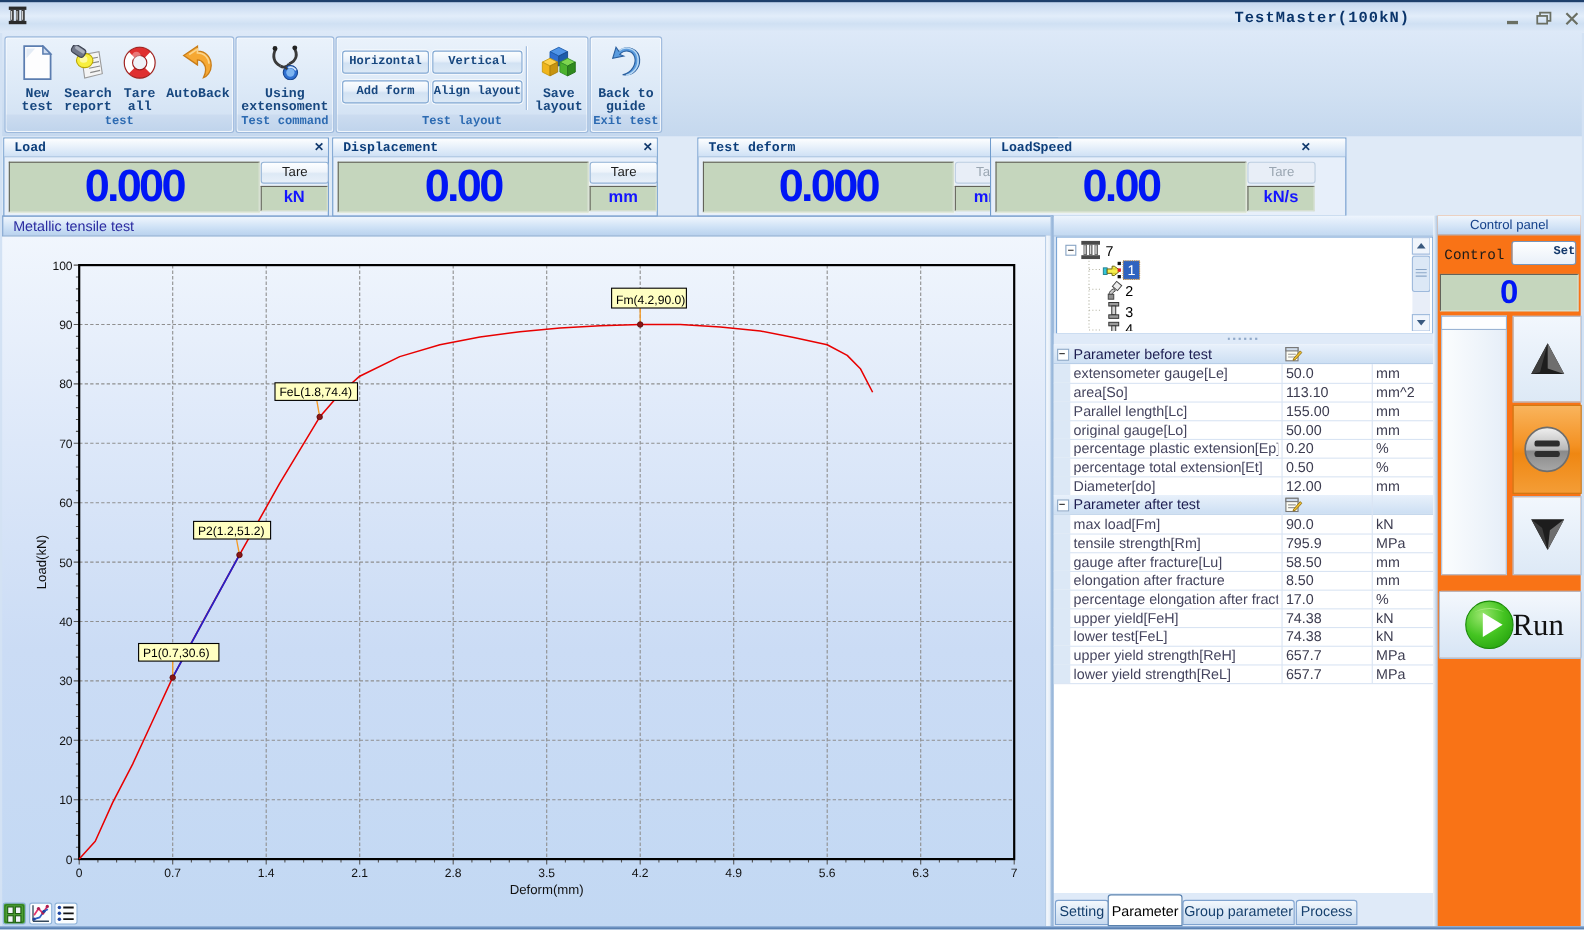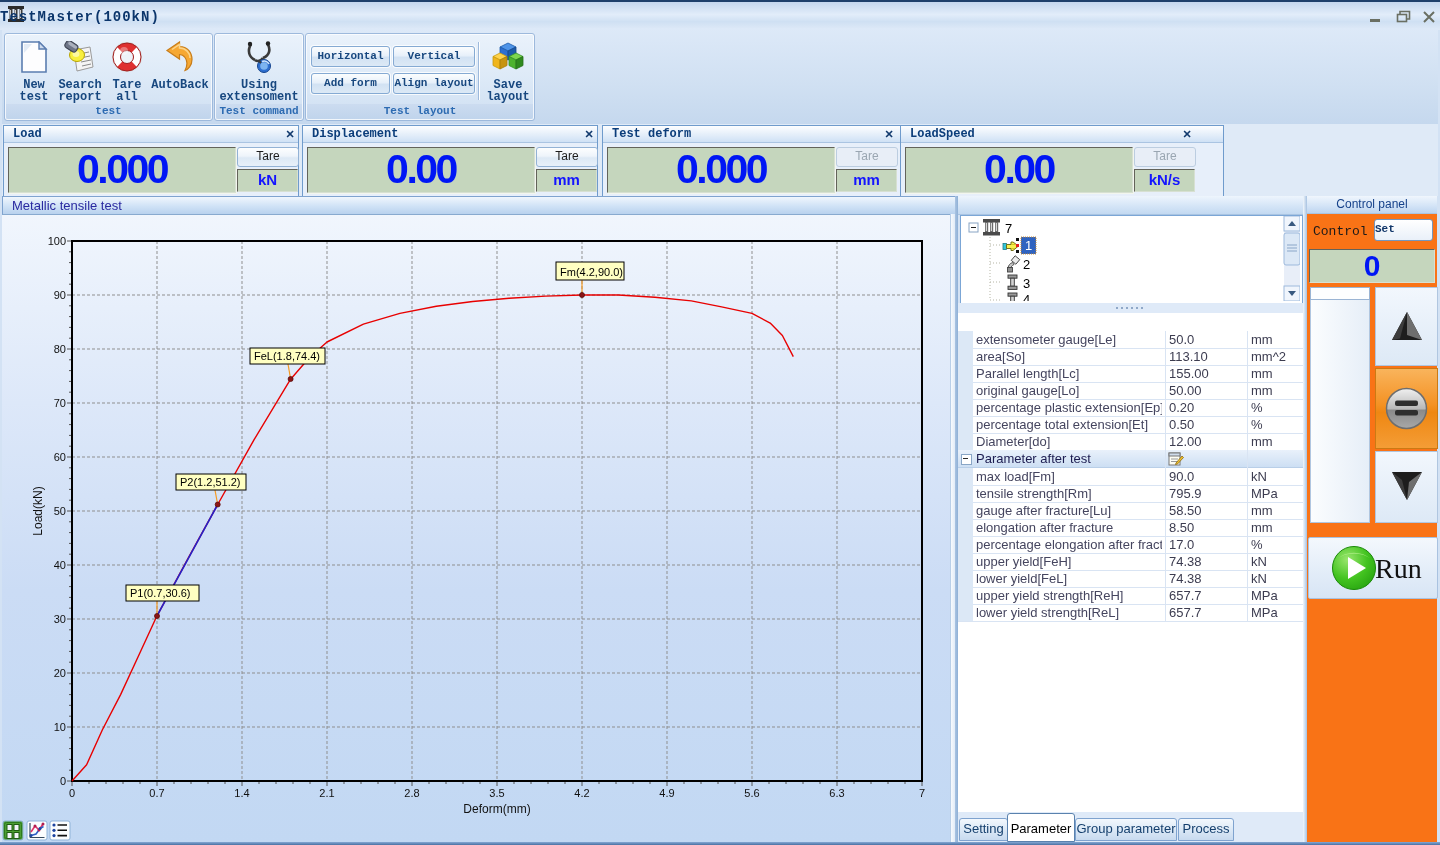--- a/index.html
+++ b/index.html
@@ -13,7 +13,7 @@
 #frame-b{left:0;bottom:0;width:1440px;height:3px;background:linear-gradient(#85a8d4,#4a71a3);}
 
 #titlebar{left:0;top:0;width:1440px;height:28px;background:linear-gradient(#c3d6ee 0%,#e2edfa 45%,#cfe0f3 70%,#dfeaf8 100%);border-top:2px solid #1d3f6b;}
-#title-text{left:0;top:7px;width:1282px;text-align:left;font-size:14px;font-weight:bold;color:#0b356b;letter-spacing:1px;}
+#title-text{left:0;top:7px;width:1282px;text-align:right;font-size:14px;font-weight:bold;color:#0b356b;letter-spacing:1px;}
 
 #ribbon{left:2px;top:28px;width:1436px;height:96px;background:linear-gradient(#dde9f8 0%,#d0e0f2 60%,#c5d8ee 100%);}
 .rgroup{position:absolute;top:5px;height:86px;background:linear-gradient(#eaf2fb 0%,#dce9f7 55%,#cfdff2 100%);border:1px solid #9db9dc;border-radius:3px;box-shadow:0 0 0 1px rgba(255,255,255,.7) inset;}

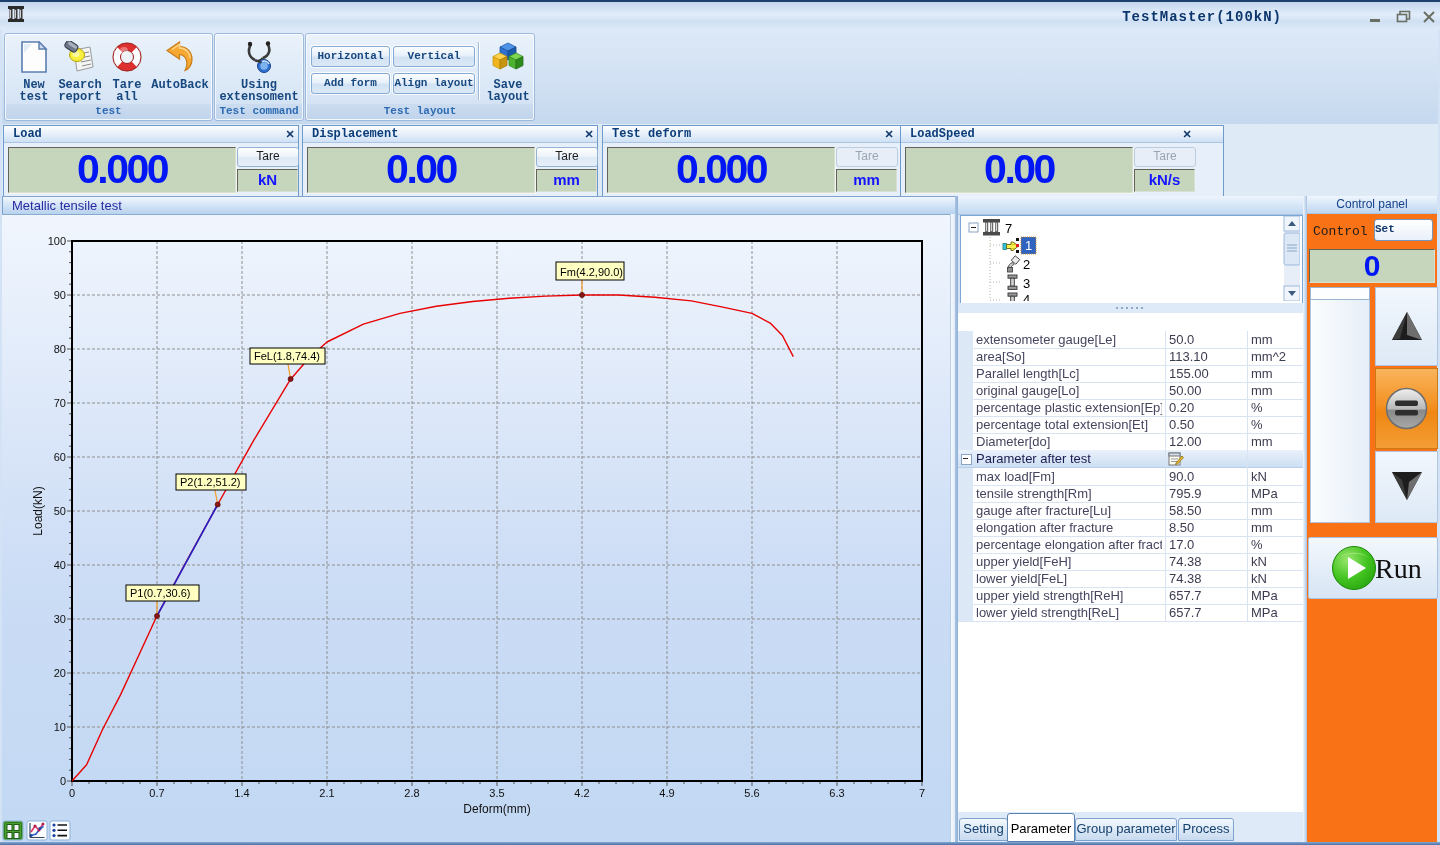--- a/index.html
+++ b/index.html
@@ -167,6 +167,15 @@
     <div class="rglabel">Test layout</div>
   </div>
 
+  <div class="rgroup" style="left:534px;width:64px;">
+    <svg class="ricon" style="left:16px" viewBox="0 0 32 32">
+      <path d="M7 2 L4 12 L14 10 L10.5 8.5 C14 4 22 4 24 11 C25.5 17 22 25 13 27 C22 28 29 22 28.5 13 C28 4 17 -1 9.5 5.5 Z" fill="#5a9cdf" stroke="#2b5f9e" stroke-width="1"></path>
+      <path d="M10 5 C16 0.5 26 3 27 12 C28 20 23 26 16 27.5" fill="none" stroke="#b8d7f2" stroke-width="1.4"></path>
+    </svg>
+    <div class="rlabel" style="left:-8px;width:80px;">Back to
+guide</div>
+    <div class="rglabel">Exit test</div>
+  </div>
 </div>
 
 <div class="abs" id="meterrow">

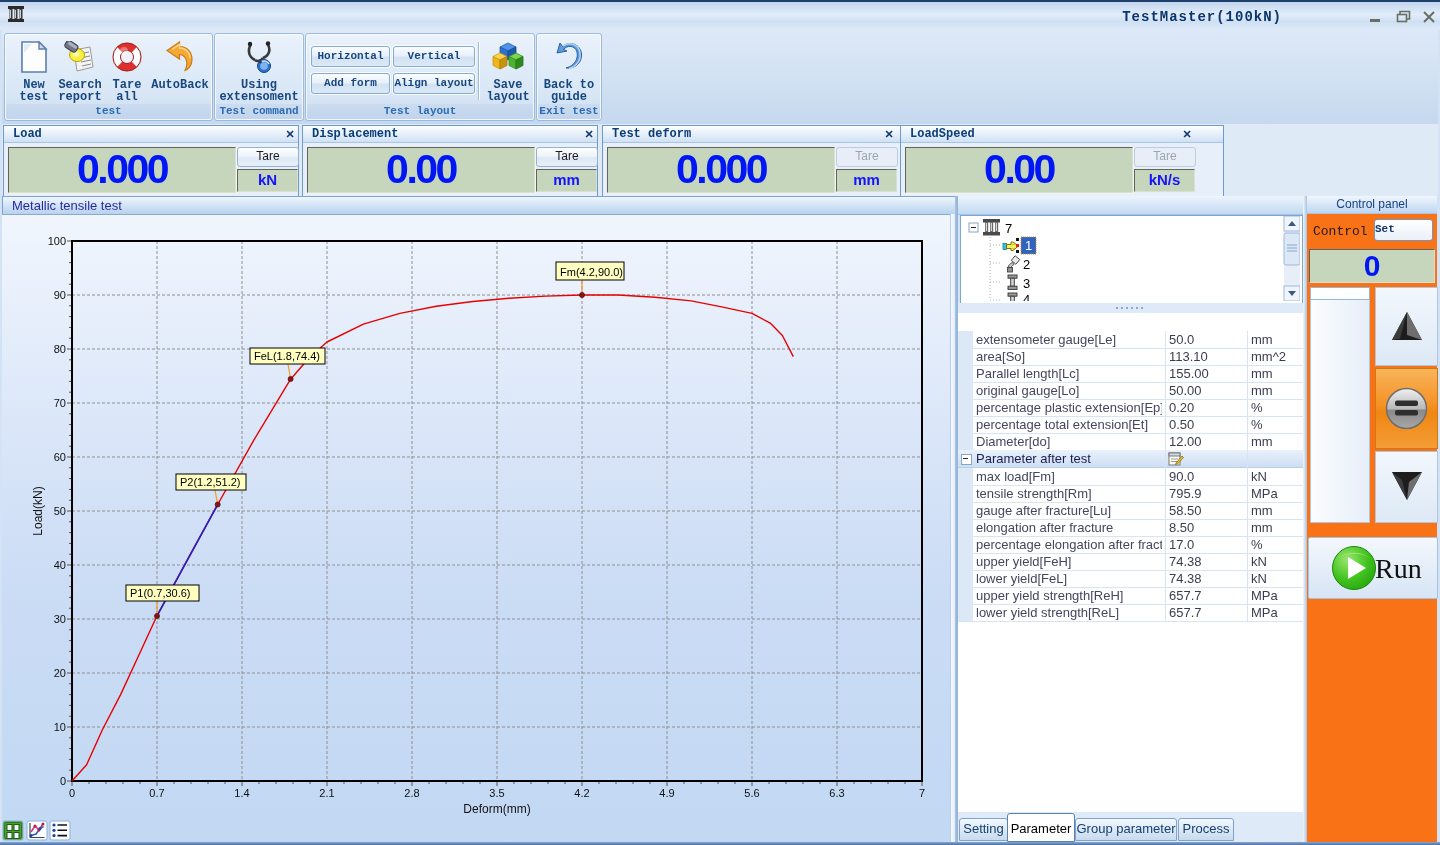--- a/index.html
+++ b/index.html
@@ -195,7 +195,7 @@
     <div class="tarebtn" style="left:233px;">Tare</div>
     <div class="unitbox" style="left:233px;">mm</div>
   </div>
-  <div class="meter" style="left:600px;width:294px;padding-left:32px;">
+  <div class="meter" style="left:632px;width:294px;padding-left:32px;">
     <div class="meter-hdr"></div>
       <div class="meter-title">Test deform</div>
     <div class="meter-x" style="left:279px;">✕</div>

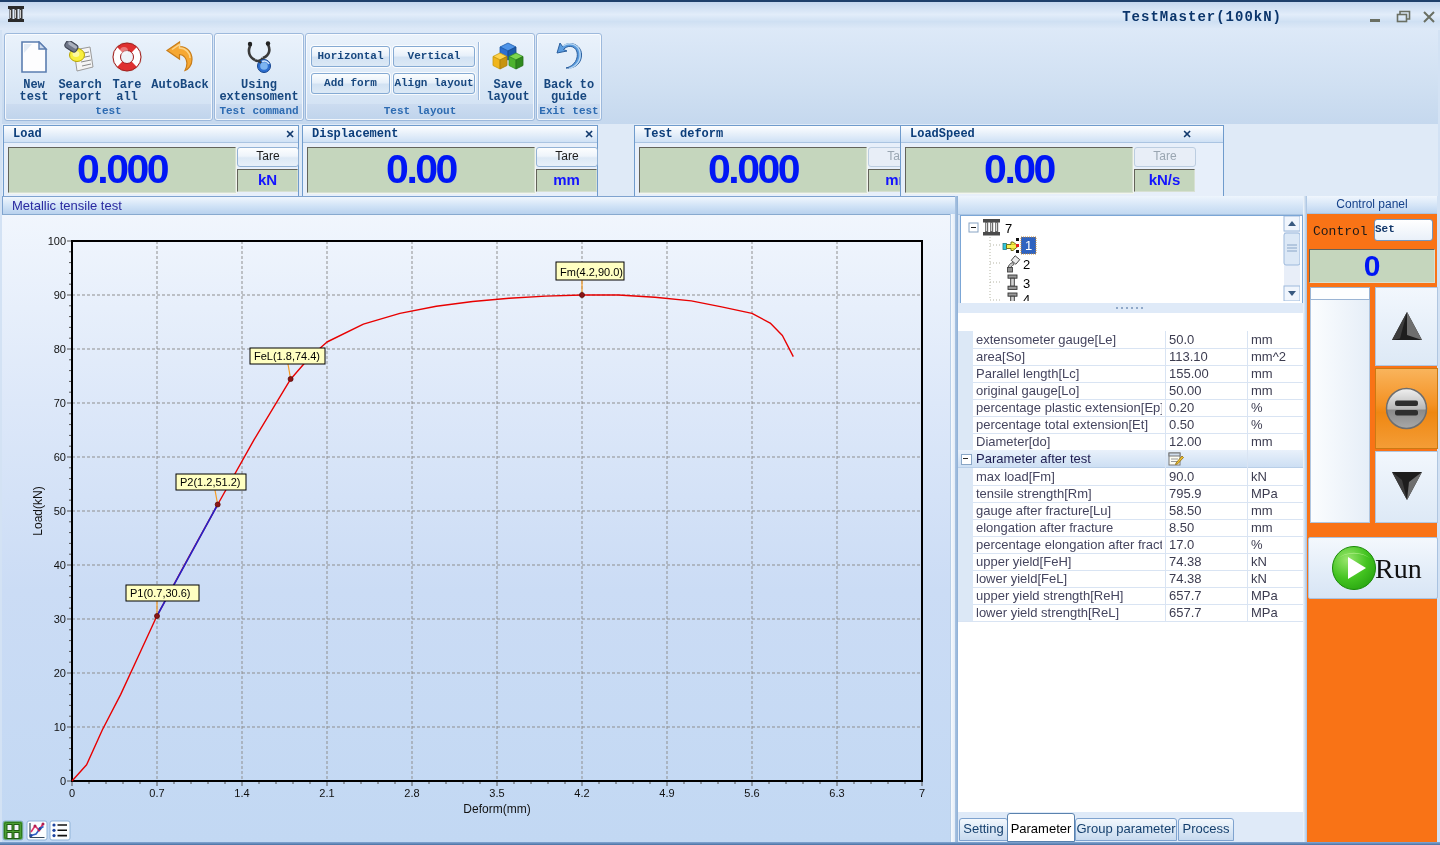--- a/index.html
+++ b/index.html
@@ -621,7 +621,7 @@
 <div class="abs" id="ctrlpanel">
   <div id="ctrl-hdr">Control panel</div>
   <div class="abs mono" style="left:6px;top:28px;font-size:13px;color:#1a1a1a;">Control</div>
-  <div class="abs mono" style="left:67px;top:23px;width:57px;height:20px;background:linear-gradient(#ffffff,#e9f0f9);border:1px solid #7596bd;border-radius:3px;text-align:left;line-height:19px;font-size:11px;font-weight:bold;color:#13386b;">Set</div>
+  <div class="abs mono" style="left:67px;top:23px;width:57px;height:20px;background:linear-gradient(#ffffff,#e9f0f9);border:1px solid #7596bd;border-radius:3px;text-align:right;line-height:19px;font-size:11px;font-weight:bold;color:#13386b;">Set</div>
   <div class="abs" style="left:2px;top:53px;width:124px;height:32px;background:#c5d6bd;border:1px solid;border-color:#63635a #d7e0d2 #d7e0d2 #63635a;color:#0016f5;font-weight:bold;font-size:30px;text-align:center;line-height:31px;">0</div>
 
   <div class="abs" style="left:3px;top:91px;width:58px;height:234px;background:linear-gradient(to right,#fbfdfe,#e6eef8);border:1px solid #b0c6e0;"></div>

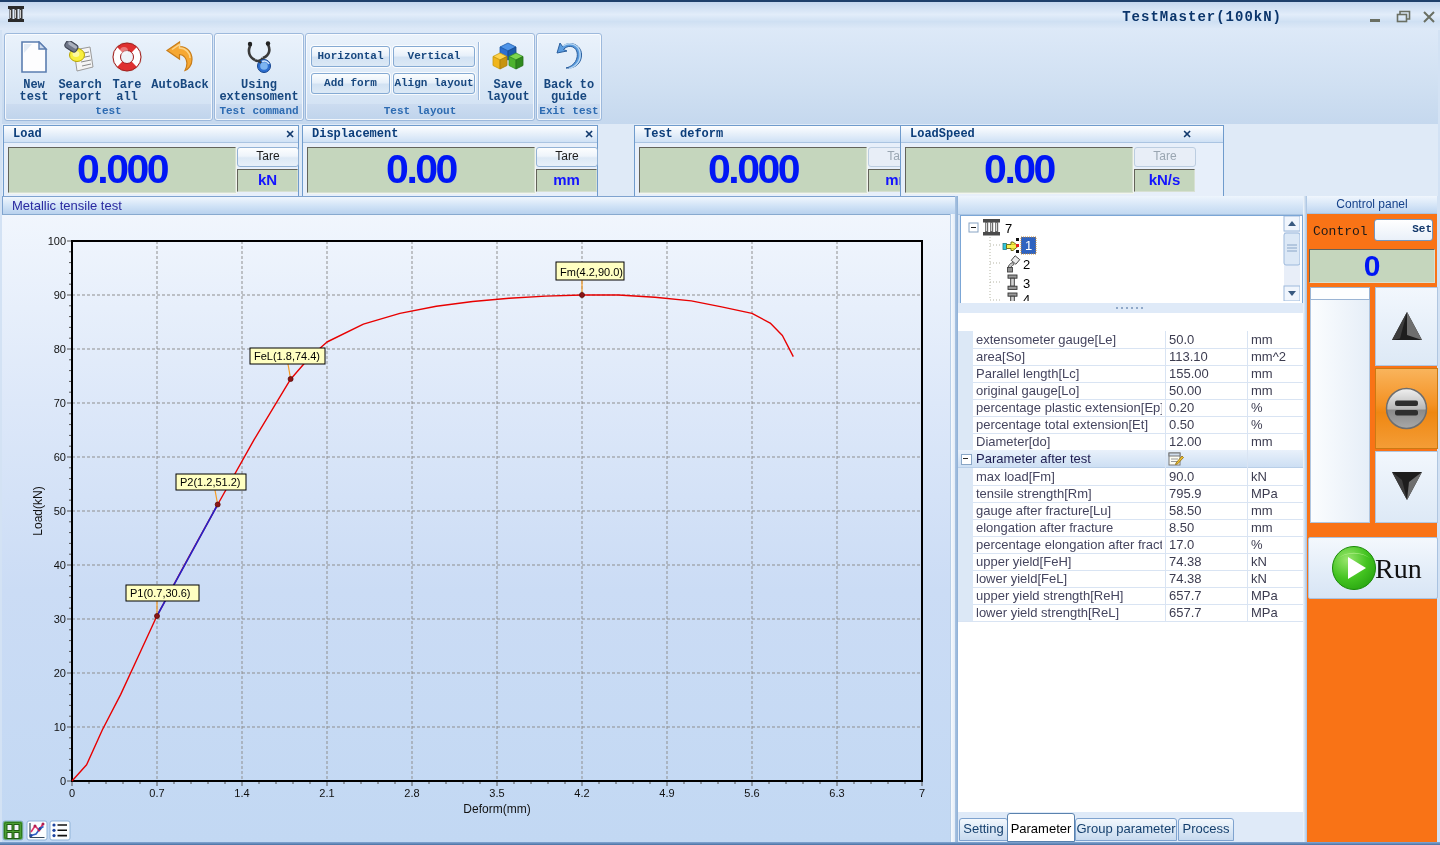--- a/index.html
+++ b/index.html
@@ -501,6 +501,16 @@
     </svg>
   </div>
 <div class="abs" id="paramtable">
+    <div class="pgroup" style="top:0px">
+      <div class="expbox"></div>
+      <div class="glbl">Parameter before test</div>
+      <svg style="position:absolute;left:210px;top:1px" width="16" height="15" viewBox="0 0 16 15">
+        <rect x="1" y="2" width="11" height="12" fill="#fdfdf4" stroke="#777"></rect>
+        <rect x="1" y="2" width="11" height="3" fill="#cfdcec" stroke="#777"></rect>
+        <path d="M3 8 L10 8 M3 10.5 L10 10.5" stroke="#999"></path>
+        <path d="M8 12 L14 5 L15.5 6.5 L9.5 13 L7.5 13.5 Z" fill="#f0c030" stroke="#8a6a10" stroke-width="0.8"></path>
+      </svg>
+    </div>
     <div class="prow prow-line" style="top:18px">
       <div class="gutter"></div>
       <div class="lbl">extensometer gauge[Le]</div>

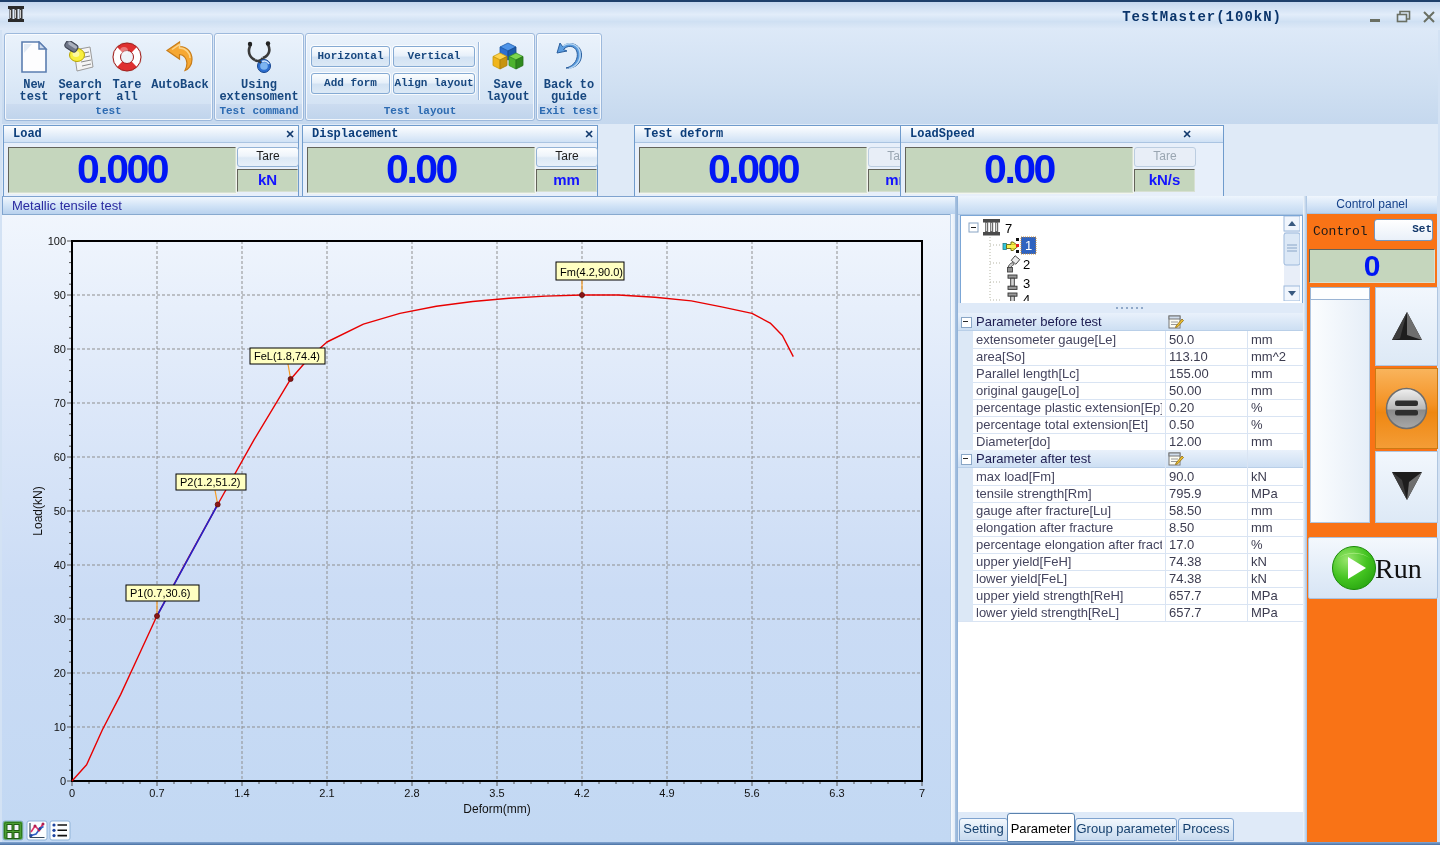--- a/index.html
+++ b/index.html
@@ -601,7 +601,7 @@
     </div>
     <div class="prow prow-line" style="top:257px">
       <div class="gutter"></div>
-      <div class="lbl">lower yield[FeL]</div>
+      <div class="lbl">lower test[FeL]</div>
       <div class="val">74.38</div>
       <div class="unit">kN</div>
     </div>

